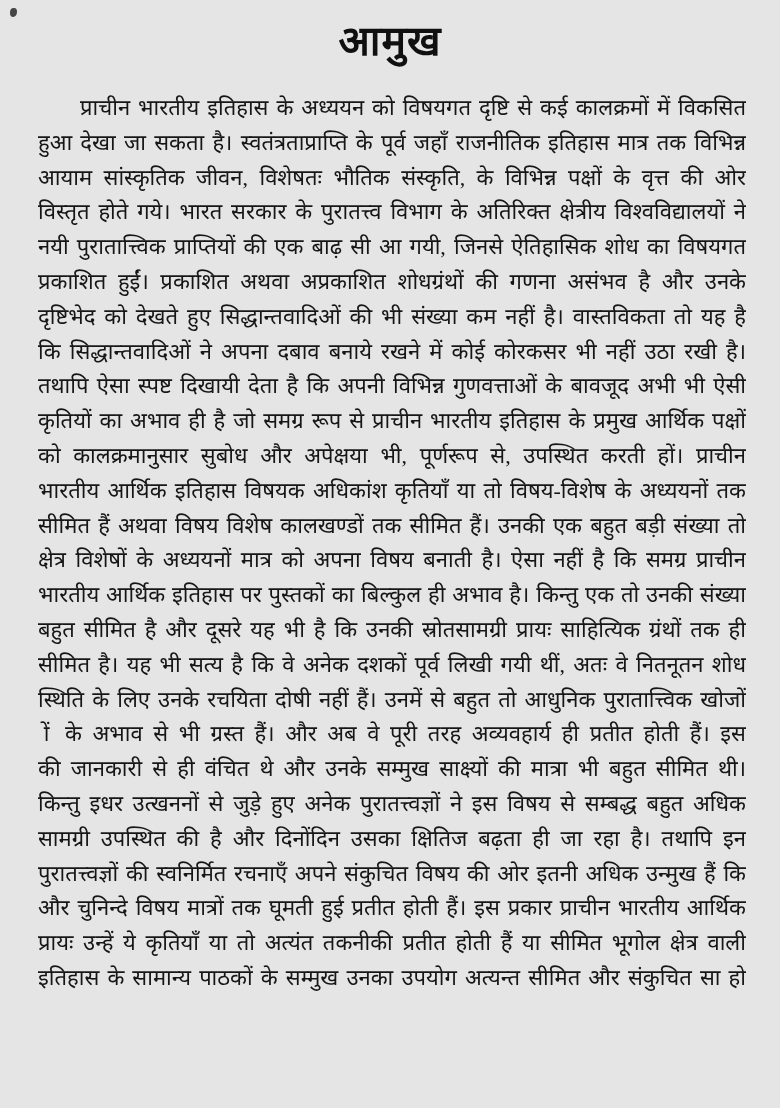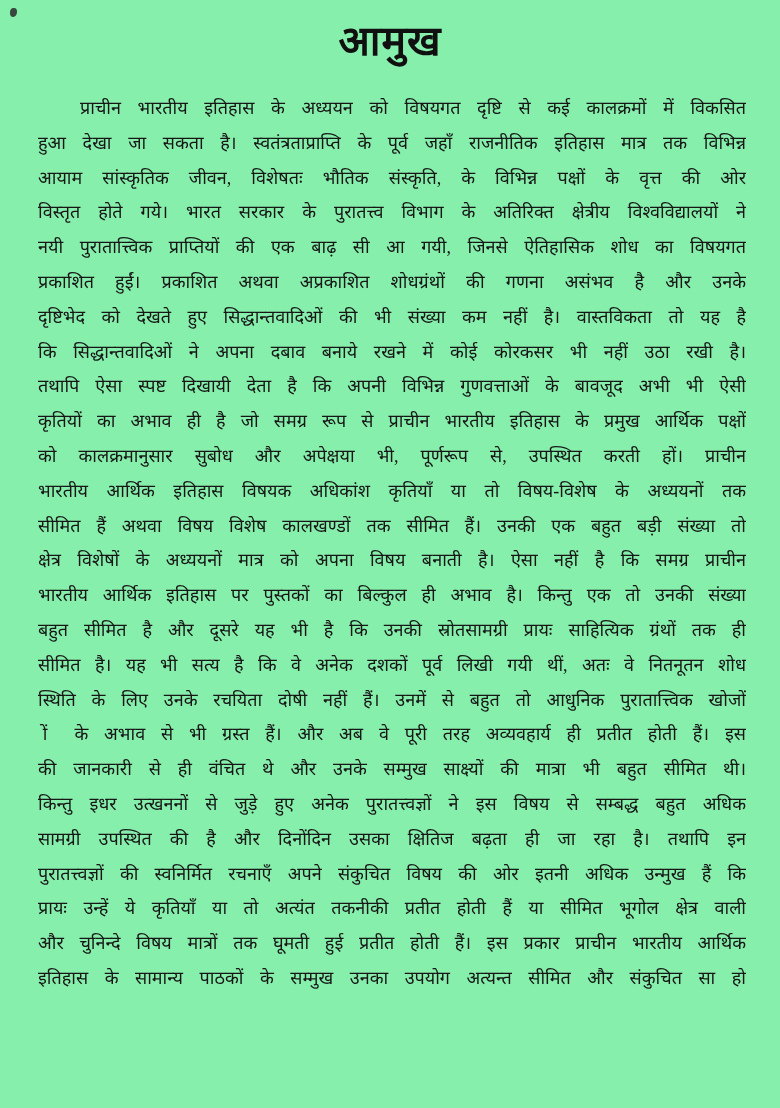--- a/index.html
+++ b/index.html
@@ -11,7 +11,7 @@
     position: relative;
     width: 780px;
     height: 1108px;
-    background: #86efac;
+    background: #e5e5e5;
     overflow: hidden;
     font-family: "Liberation Serif", "DejaVu Serif", serif;
     color: #141414;

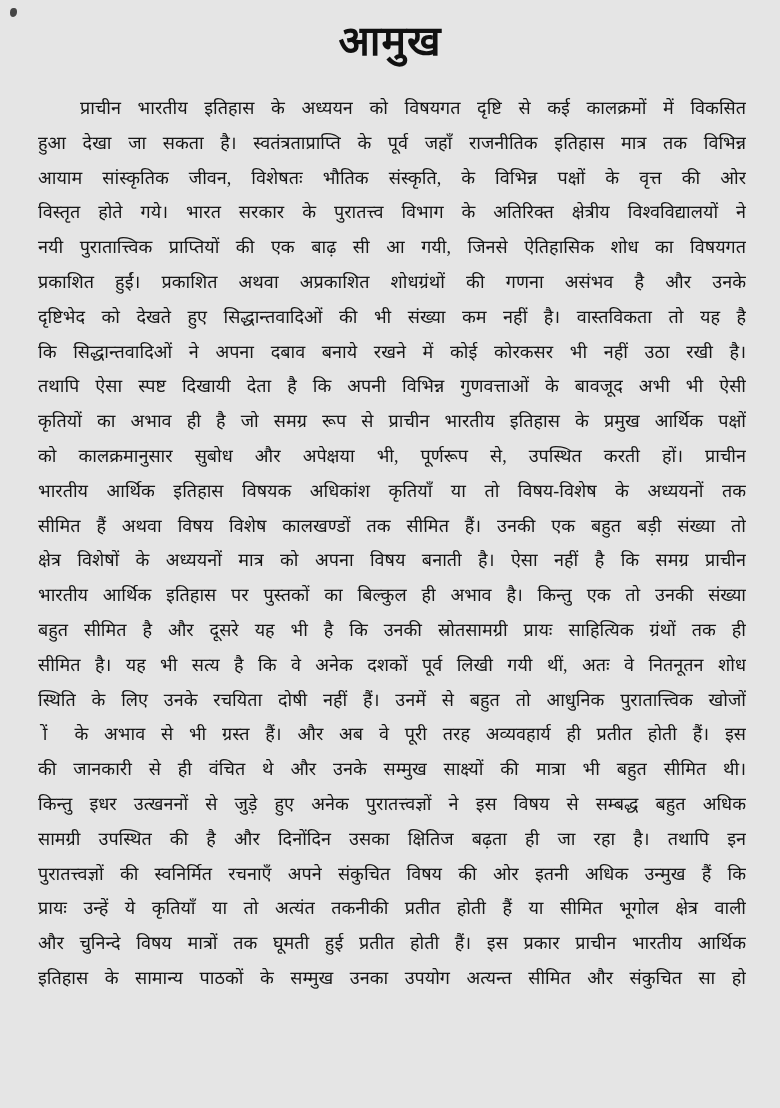--- a/index.html
+++ b/index.html
@@ -41,7 +41,7 @@
     width: 708px;
   }
   .line {
-    font-size: 18px;
+    font-size: 22px;
     line-height: 34.8px;
     height: 34.8px;
     overflow: hidden;

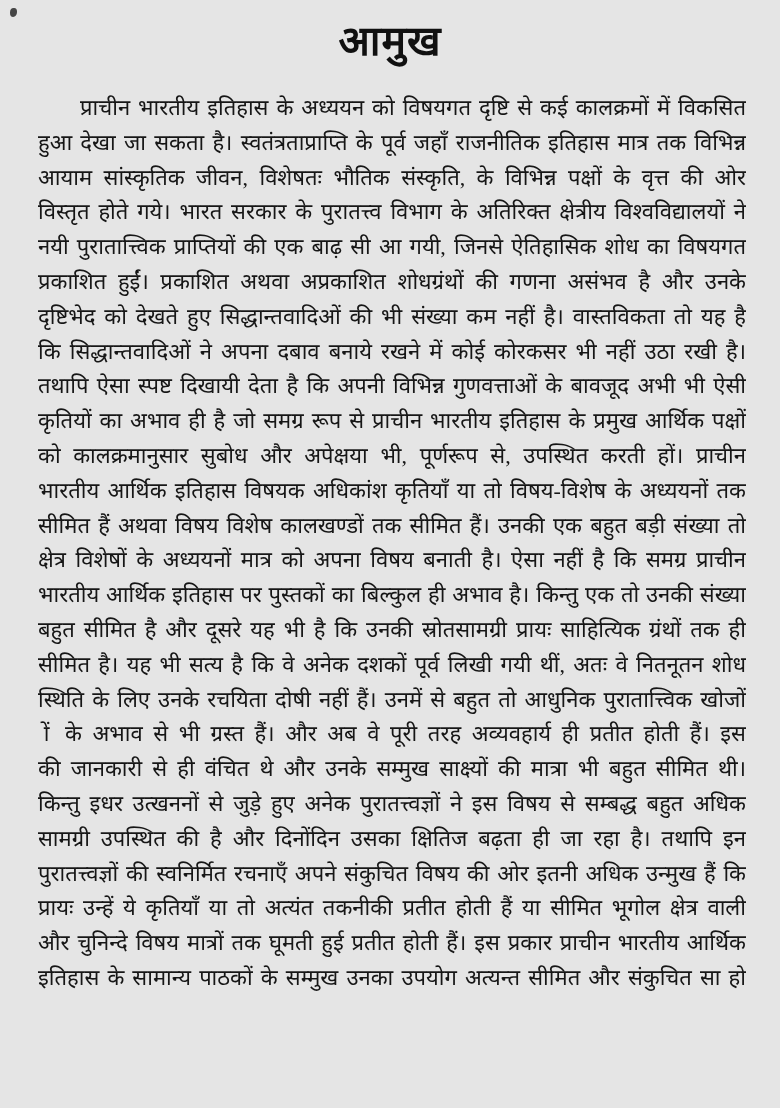--- a/index.html
+++ b/index.html
@@ -85,8 +85,8 @@
       <div class="line">किन्तु इधर उत्खननों से जुड़े हुए अनेक पुरातत्त्वज्ञों ने इस विषय से सम्बद्ध बहुत अधिक</div>
       <div class="line">सामग्री उपस्थित की है और दिनोंदिन उसका क्षितिज बढ़ता ही जा रहा है। तथापि इन</div>
       <div class="line">पुरातत्त्वज्ञों की स्वनिर्मित रचनाएँ अपने संकुचित विषय की ओर इतनी अधिक उन्मुख हैं कि</div>
+      <div class="line">और चुनिन्दे विषय मात्रों तक घूमती हुई प्रतीत होती हैं। इस प्रकार प्राचीन भारतीय आर्थिक</div>
       <div class="line">प्रायः उन्हें ये कृतियाँ या तो अत्यंत तकनीकी प्रतीत होती हैं या सीमित भूगोल क्षेत्र वाली</div>
-      <div class="line">और चुनिन्दे विषय मात्रों तक घूमती हुई प्रतीत होती हैं। इस प्रकार प्राचीन भारतीय आर्थिक</div>
       <div class="line">इतिहास के सामान्य पाठकों के सम्मुख उनका उपयोग अत्यन्त सीमित और संकुचित सा हो</div>
     </div>
 </div>

